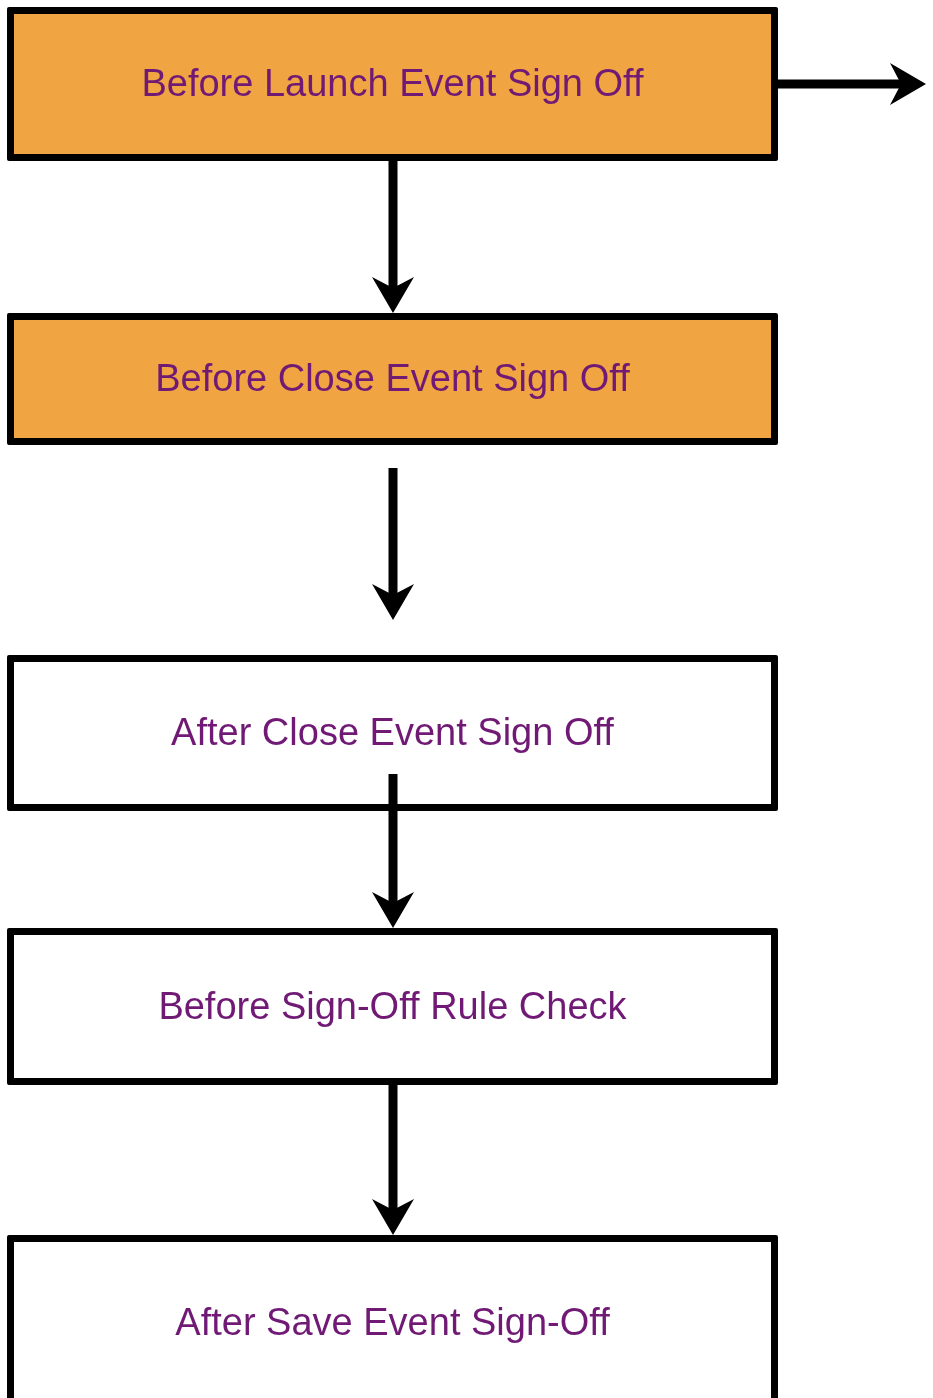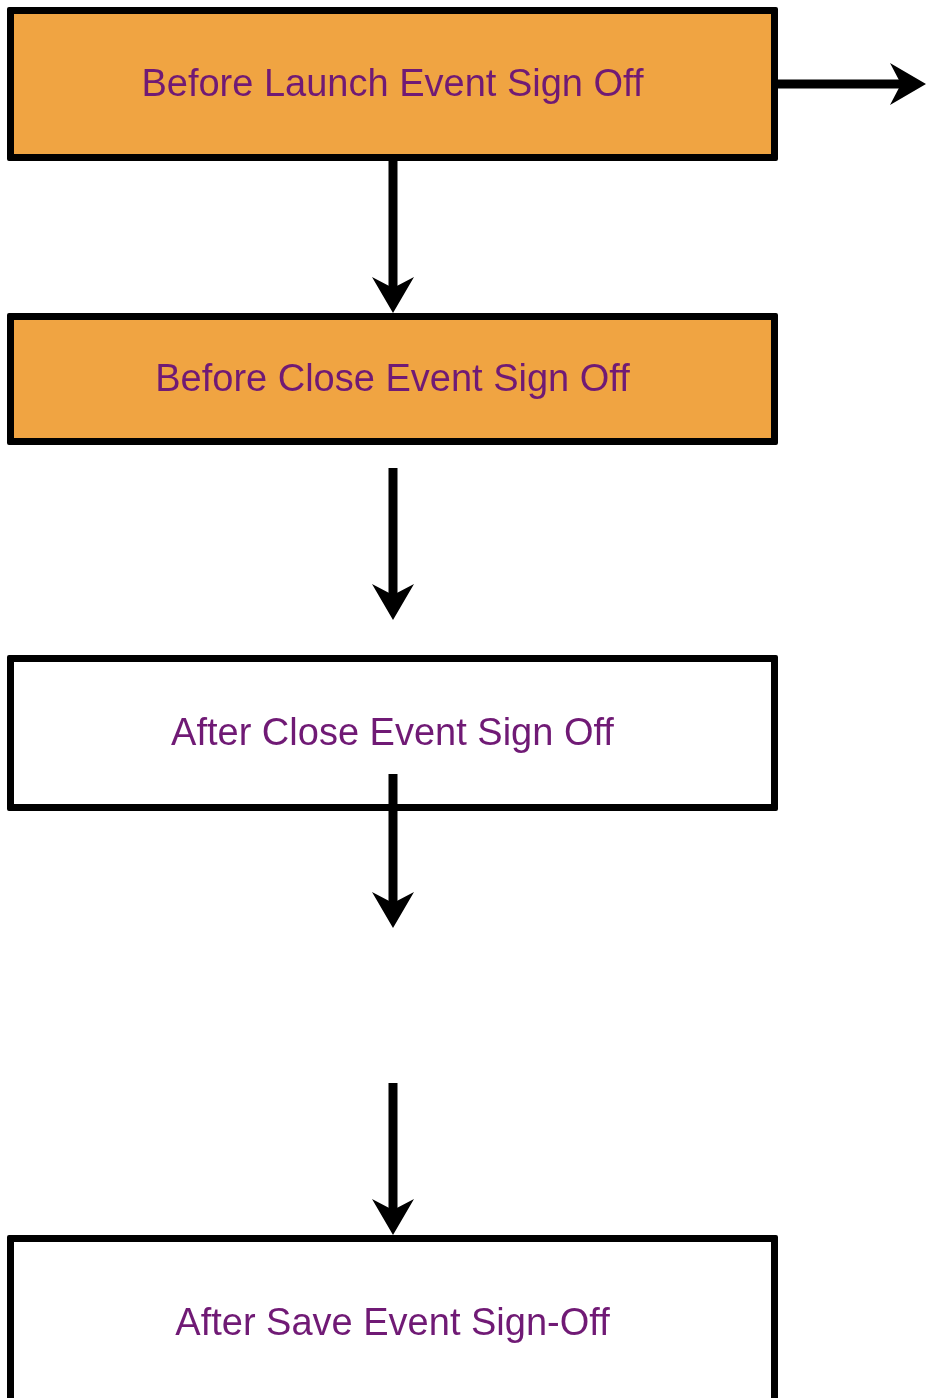--- a/index.html
+++ b/index.html
@@ -57,6 +57,9 @@
     <span class="label">After Close Event Sign Off</span>
   </div>
 
+  <div class="node" style="top: 928px; height: 157px; background-color: rgb(255, 255, 255);">
+    <span class="label">Before Sign-Off Rule Check</span>
+  </div>
 
   <div class="node" style="top: 1235px; height: 176px; background-color: rgb(255, 255, 255);">
     <span class="label">After Save Event Sign-Off</span>

